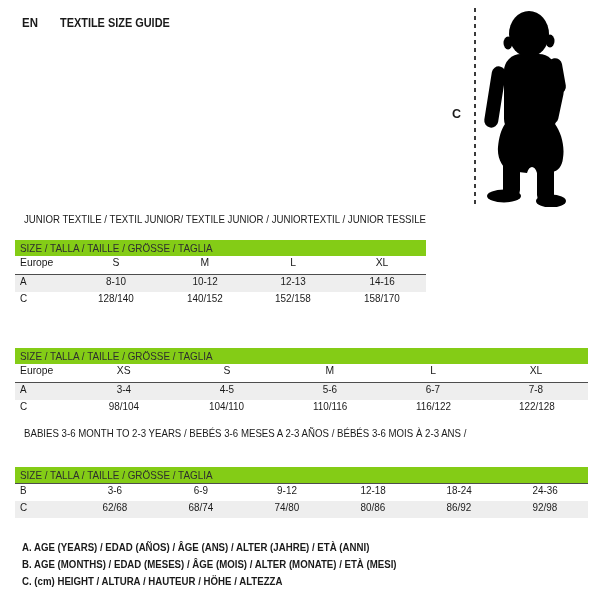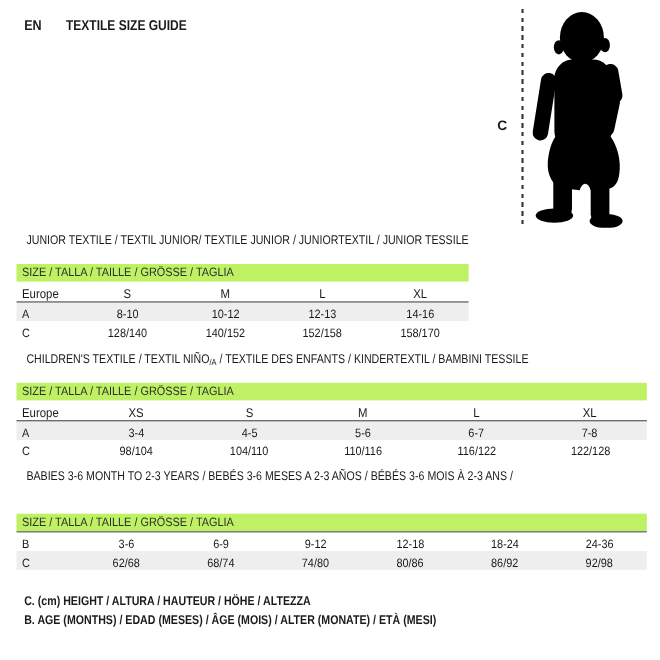--- a/index.html
+++ b/index.html
@@ -39,7 +39,7 @@
   .t2 { top:348px; width:573px; }
   .t3 { top:467px; width:573px; }
   .bar {
-    height:16px; background:#bef264; color:#2e2e2e;
+    height:16px; background:#84cc16; color:#2e2e2e;
     display:flex; align-items:center; padding-left:5px; box-sizing:border-box;
   }
   .row { display:flex; align-items:flex-end; height:17px; }

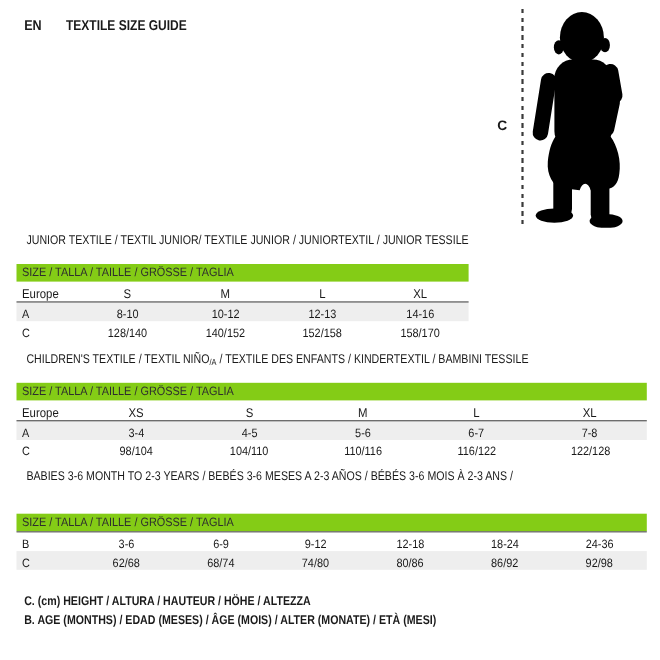--- a/index.html
+++ b/index.html
@@ -42,7 +42,7 @@
     height:16px; background:#84cc16; color:#2e2e2e;
     display:flex; align-items:center; padding-left:5px; box-sizing:border-box;
   }
-  .row { display:flex; align-items:flex-end; height:17px; }
+  .row { display:flex; align-items:flex-start; height:17px; }
   .row.europe { height:18px; font-size:11.5px; }
   .row.first-data { border-top:1px solid #4d4d4d; }
   .shade { background:#eeeeee; }

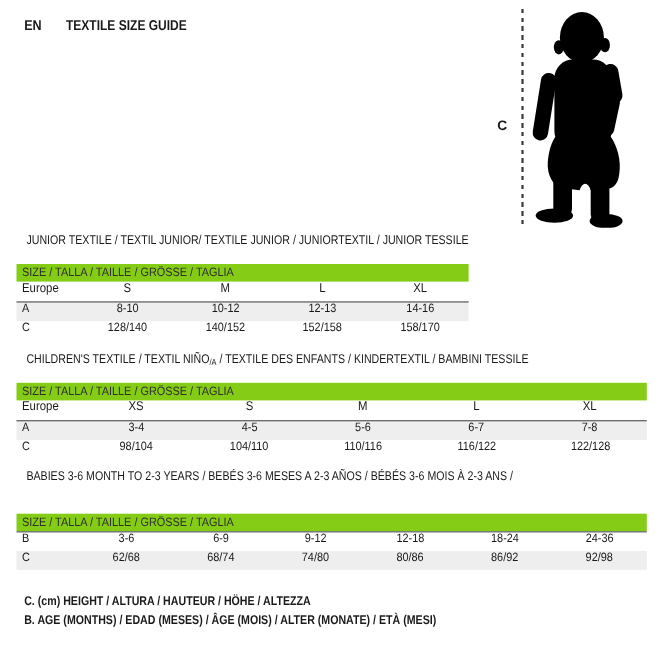--- a/index.html
+++ b/index.html
@@ -115,9 +115,6 @@
     </div>
   </div>
 
-  <div class="section-title st2">
-    <span class="cx"><span>CHILDREN'S TEXTILE / TEXTIL NIÑO</span><span class="sub">/A</span><span> / TEXTILE DES ENFANTS / KINDERTEXTIL / BAMBINI TESSILE</span></span>
-  </div>
   <div class="tbl t2">
     <div class="bar">
       <span class="cxc" style="transform-origin:0 50%;">SIZE / TALLA / TAILLE / GRÖSSE / TAGLIA</span>

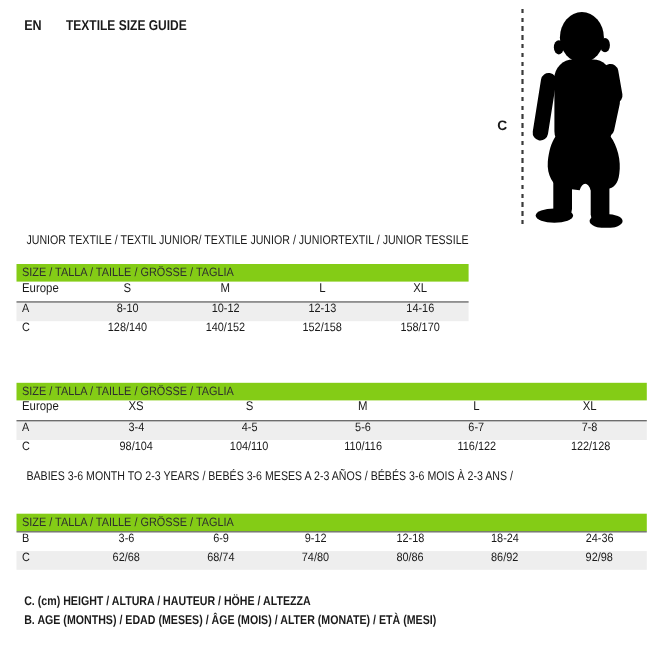--- a/index.html
+++ b/index.html
@@ -174,6 +174,9 @@
 
   <div class="footnotes">
     <div class="fn">
+        <span class="cx">A. AGE (YEARS) / EDAD (AÑOS) / ÂGE (ANS) / ALTER (JAHRE) / ETÀ (ANNI)</span>
+      </div>
+    <div class="fn">
         <span class="cx">C. (cm) HEIGHT / ALTURA / HAUTEUR / HÖHE / ALTEZZA</span>
       </div>
     <div class="fn">

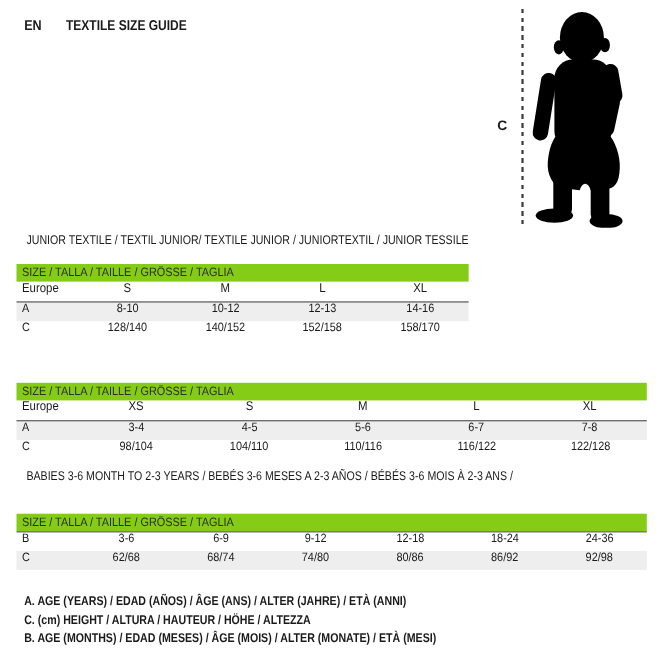--- a/index.html
+++ b/index.html
@@ -177,10 +177,10 @@
         <span class="cx">A. AGE (YEARS) / EDAD (AÑOS) / ÂGE (ANS) / ALTER (JAHRE) / ETÀ (ANNI)</span>
       </div>
     <div class="fn">
-        <span class="cx">C. (cm) HEIGHT / ALTURA / HAUTEUR / HÖHE / ALTEZZA</span>
+        <span class="cx">B. AGE (MONTHS) / EDAD (MESES) / ÂGE (MOIS) / ALTER (MONATE) / ETÀ (MESI)</span>
       </div>
     <div class="fn">
-        <span class="cx">B. AGE (MONTHS) / EDAD (MESES) / ÂGE (MOIS) / ALTER (MONATE) / ETÀ (MESI)</span>
+        <span class="cx">C. (cm) HEIGHT / ALTURA / HAUTEUR / HÖHE / ALTEZZA</span>
       </div>
   </div>
 

